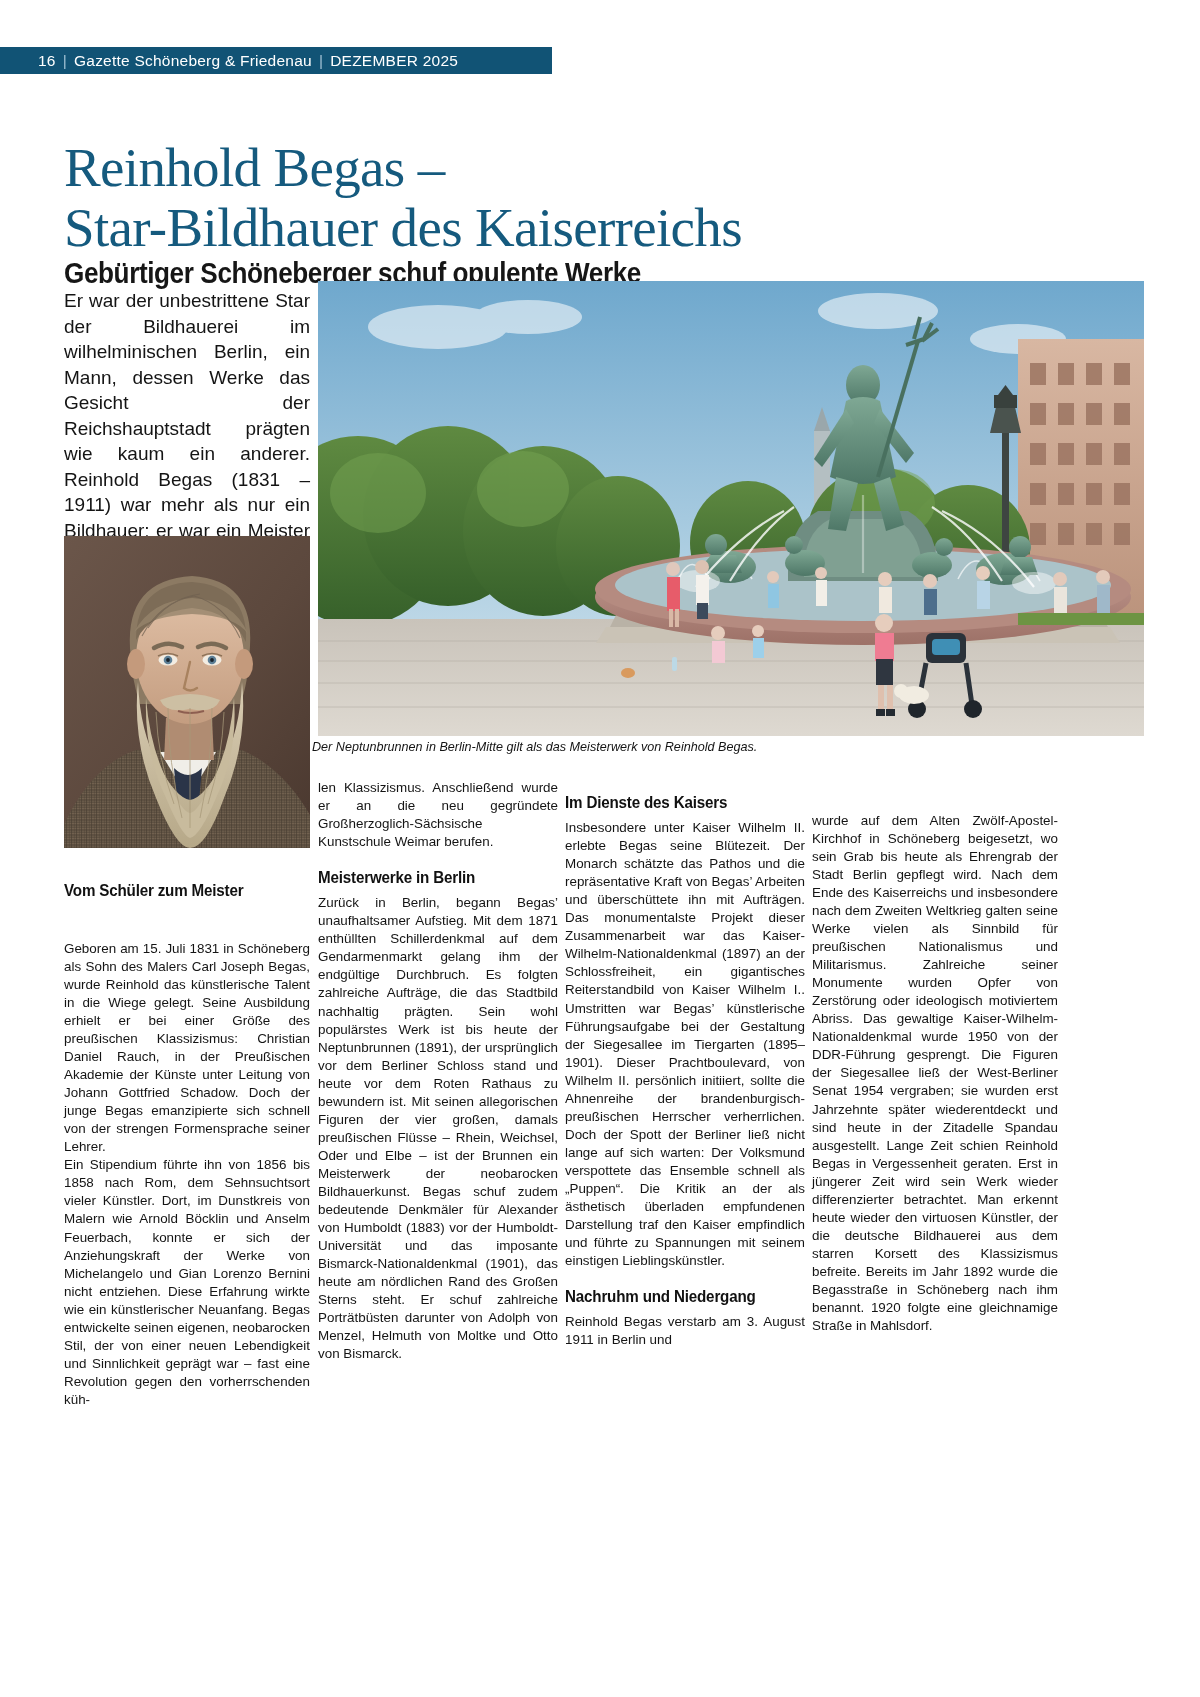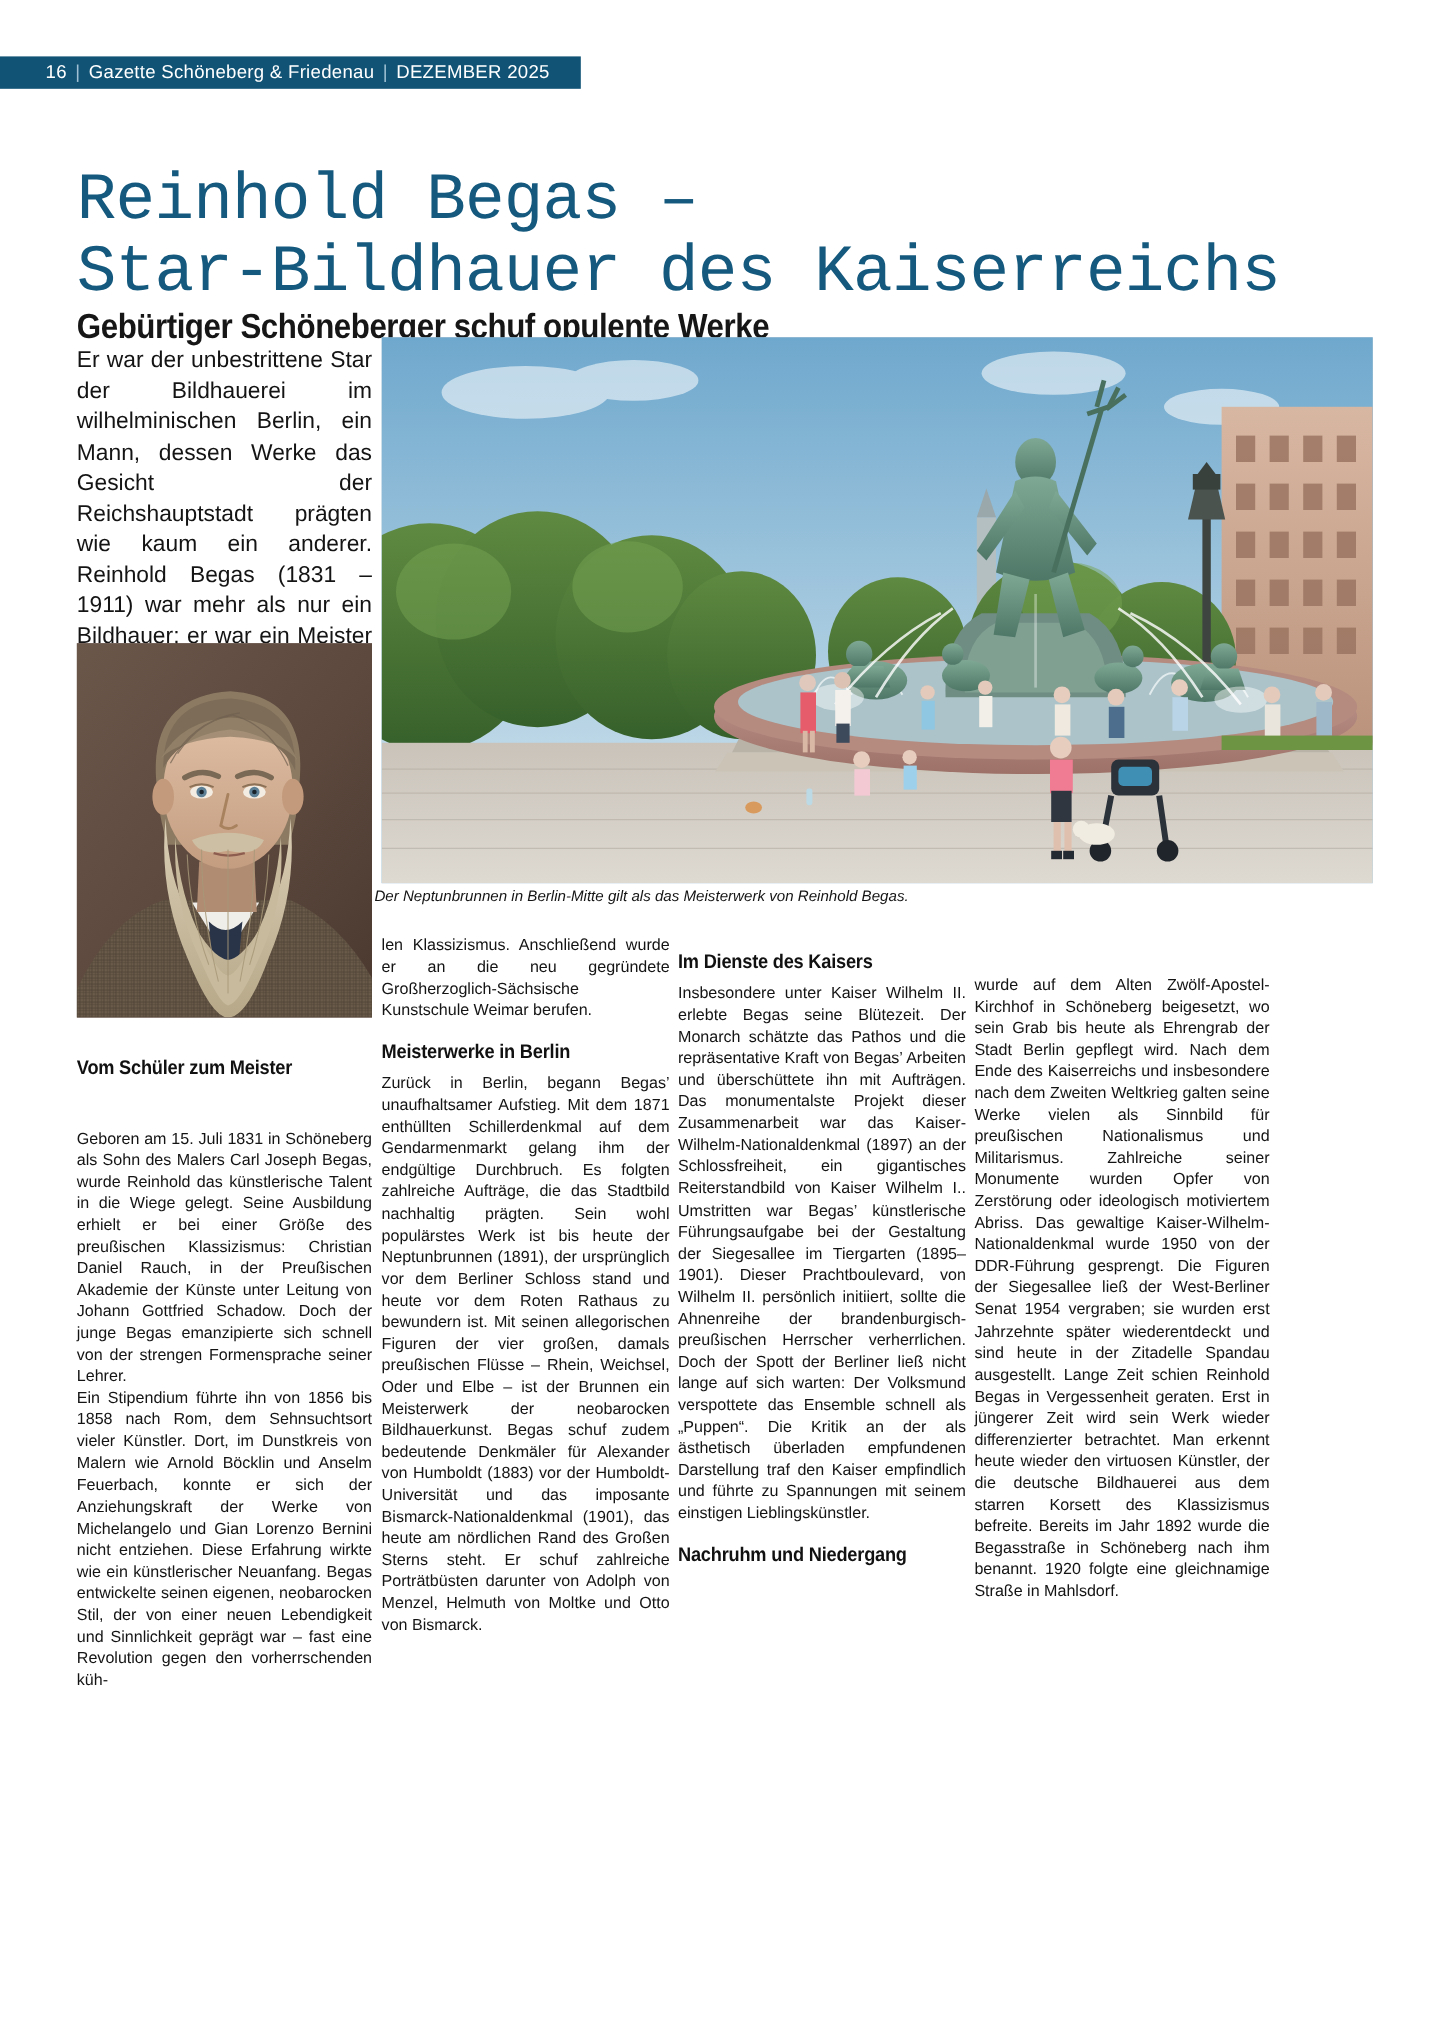--- a/index.html
+++ b/index.html
@@ -22,7 +22,7 @@
     position: absolute;
     left: 0;
     top: 47px;
-    width: 484px;
+    width: 552px;
     height: 27px;
     background: #115375;
     display: flex;

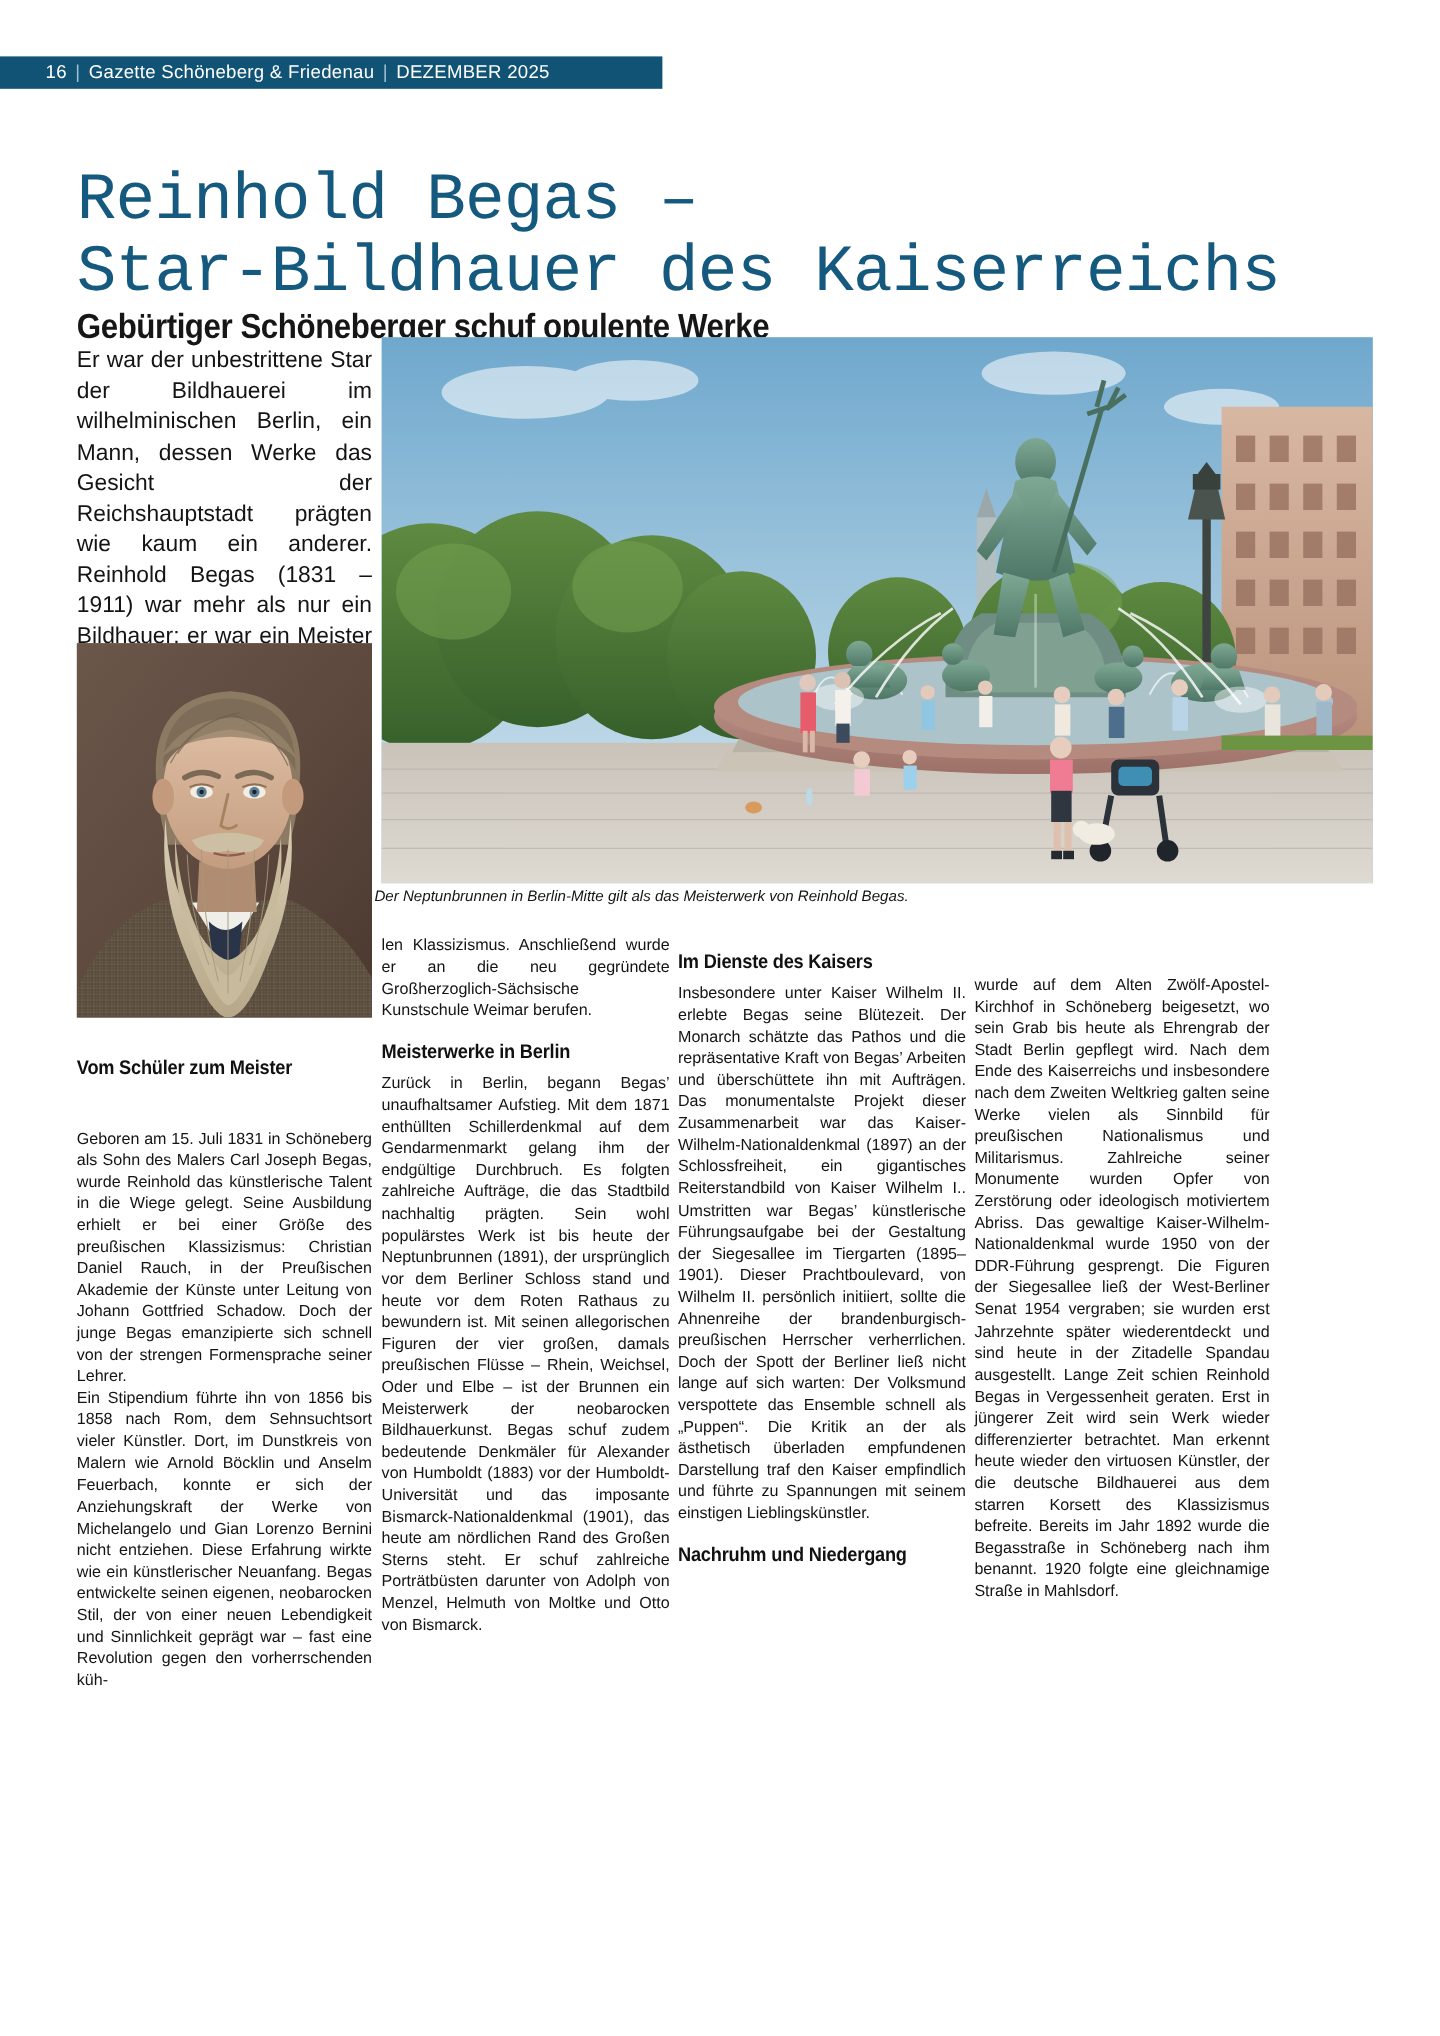--- a/index.html
+++ b/index.html
@@ -54,7 +54,7 @@
     line-height: 1.09;
     font-weight: 400;
     letter-spacing: -0.012em;
-    font-family: Liberation Mono, monospace;
+    font-family: Liberation Serif, serif;
     white-space: pre-line;
   }
   .subheadline {

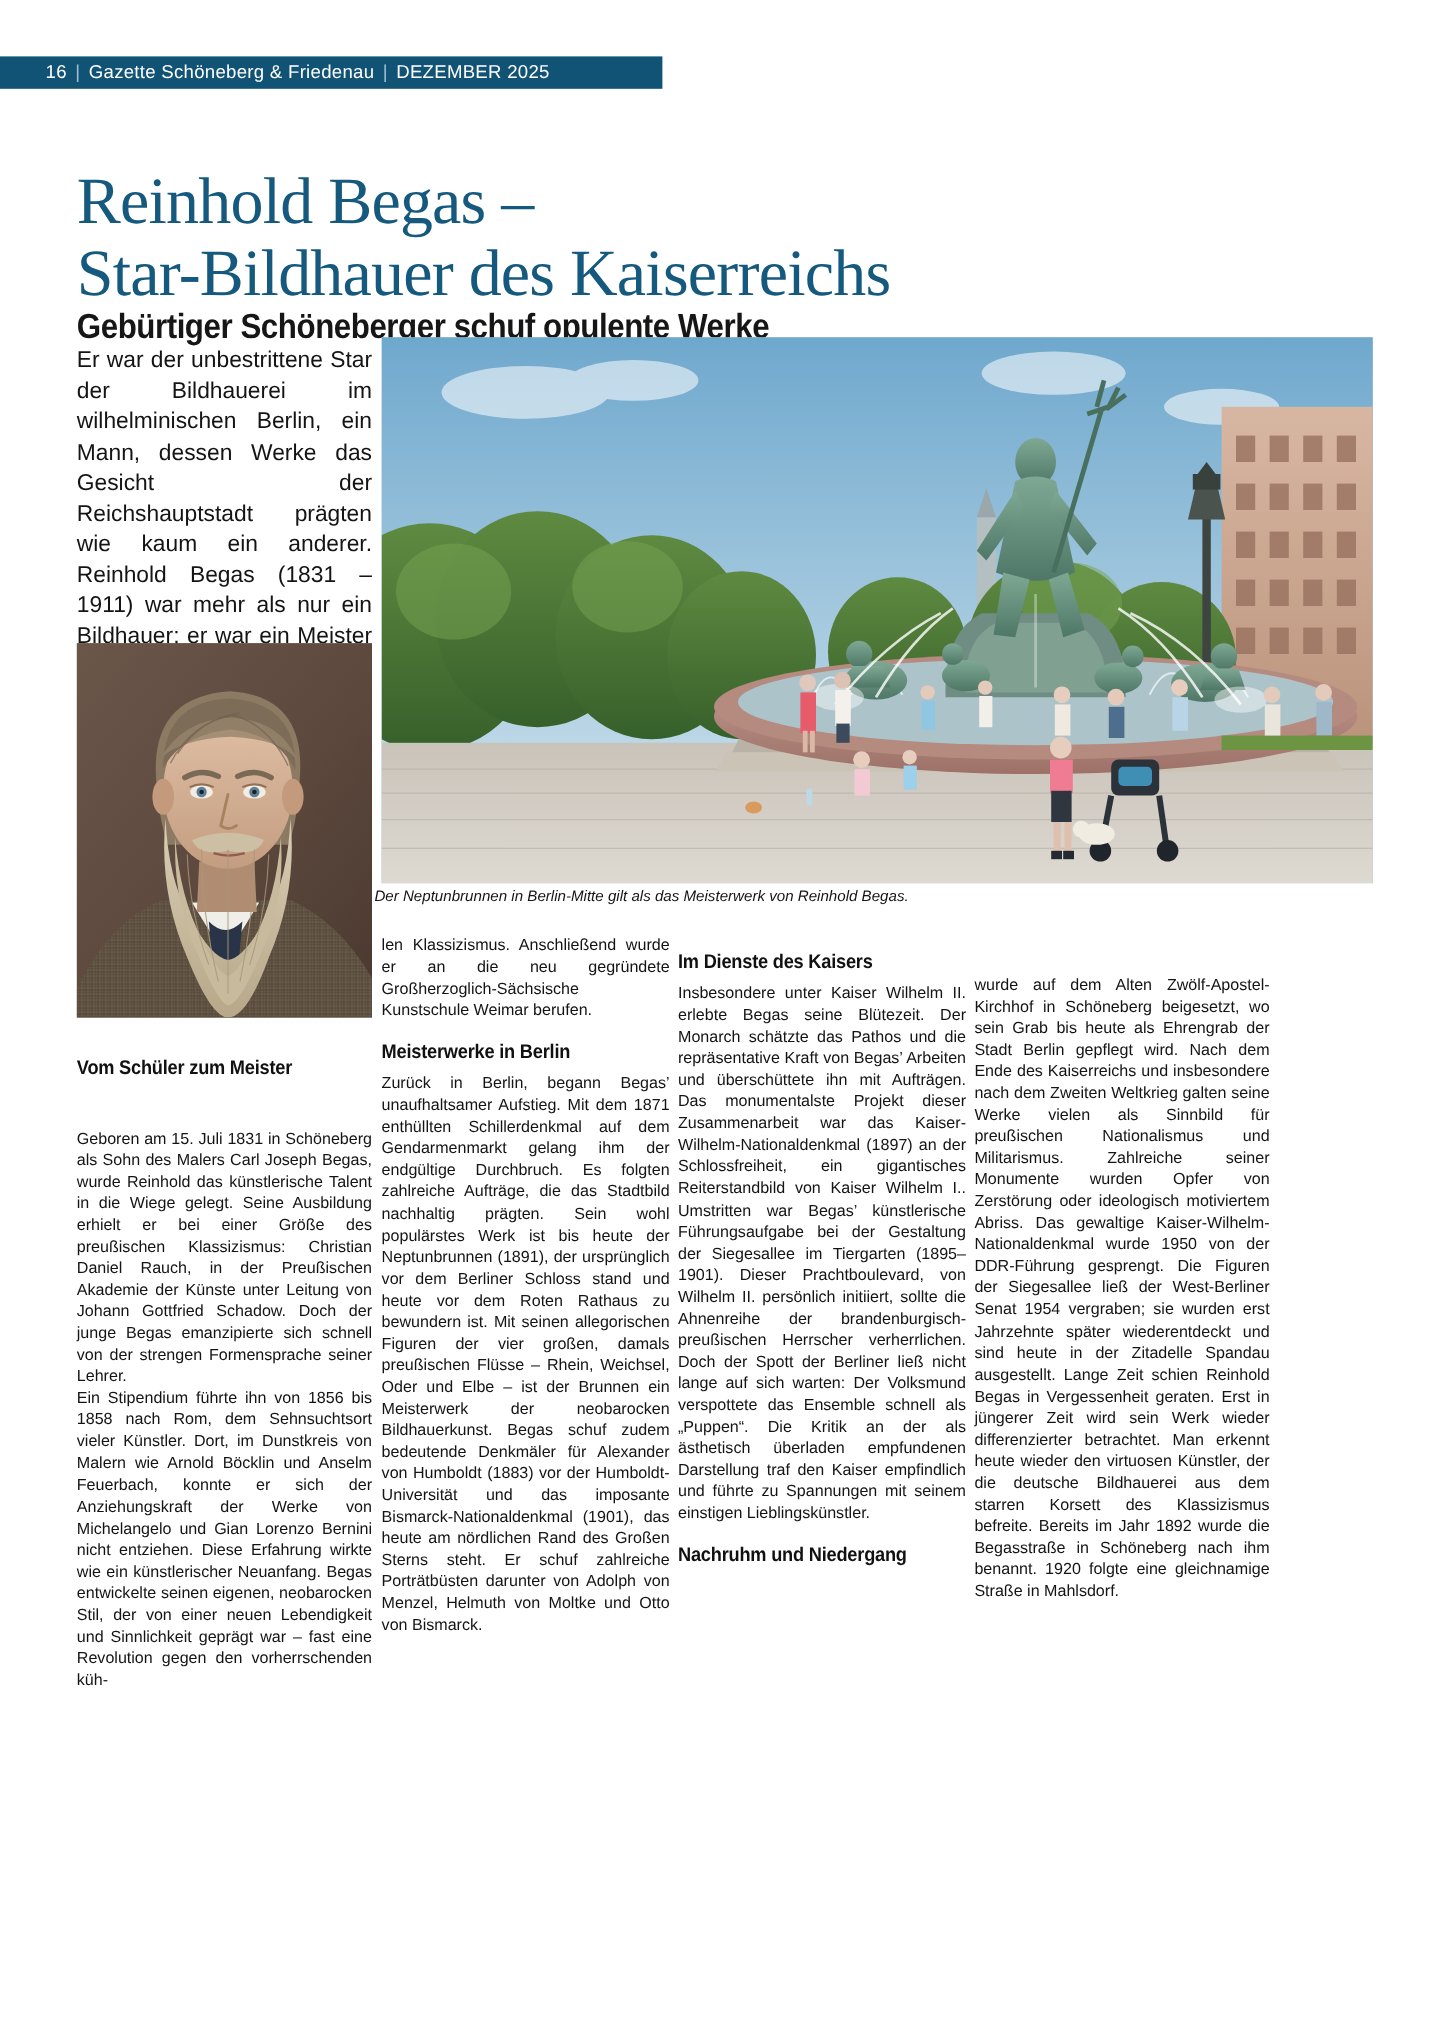--- a/index.html
+++ b/index.html
@@ -499,6 +499,7 @@
   <div class="sec-head">Im Dienste des Kaisers</div>
   <p>Insbesondere unter Kaiser Wilhelm II. erlebte Begas seine Blütezeit. Der Monarch schätzte das Pathos und die repräsentative Kraft von Begas’ Arbeiten und überschüttete ihn mit Aufträgen. Das monumentalste Projekt dieser Zusammenarbeit war das Kaiser-Wilhelm-Nationaldenkmal (1897) an der Schlossfreiheit, ein gigantisches Reiterstandbild von Kaiser Wilhelm I.. Umstritten war Begas’ künstlerische Führungsaufgabe bei der Gestaltung der Siegesallee im Tiergarten (1895–1901). Dieser Prachtboulevard, von Wilhelm II. persönlich initiiert, sollte die Ahnenreihe der brandenburgisch-preußischen Herrscher verherrlichen. Doch der Spott der Berliner ließ nicht lange auf sich warten: Der Volksmund verspottete das Ensemble schnell als „Puppen“. Die Kritik an der als ästhetisch überladen empfundenen Darstellung traf den Kaiser empfindlich und führte zu Spannungen mit seinem einstigen Lieblingskünstler.</p>
   <div class="sec-head spaced">Nachruhm und Niedergang</div>
+  <p>Reinhold Begas verstarb am 3. August 1911 in Berlin und</p>
 </div>
 
 <div class="col col-4">

